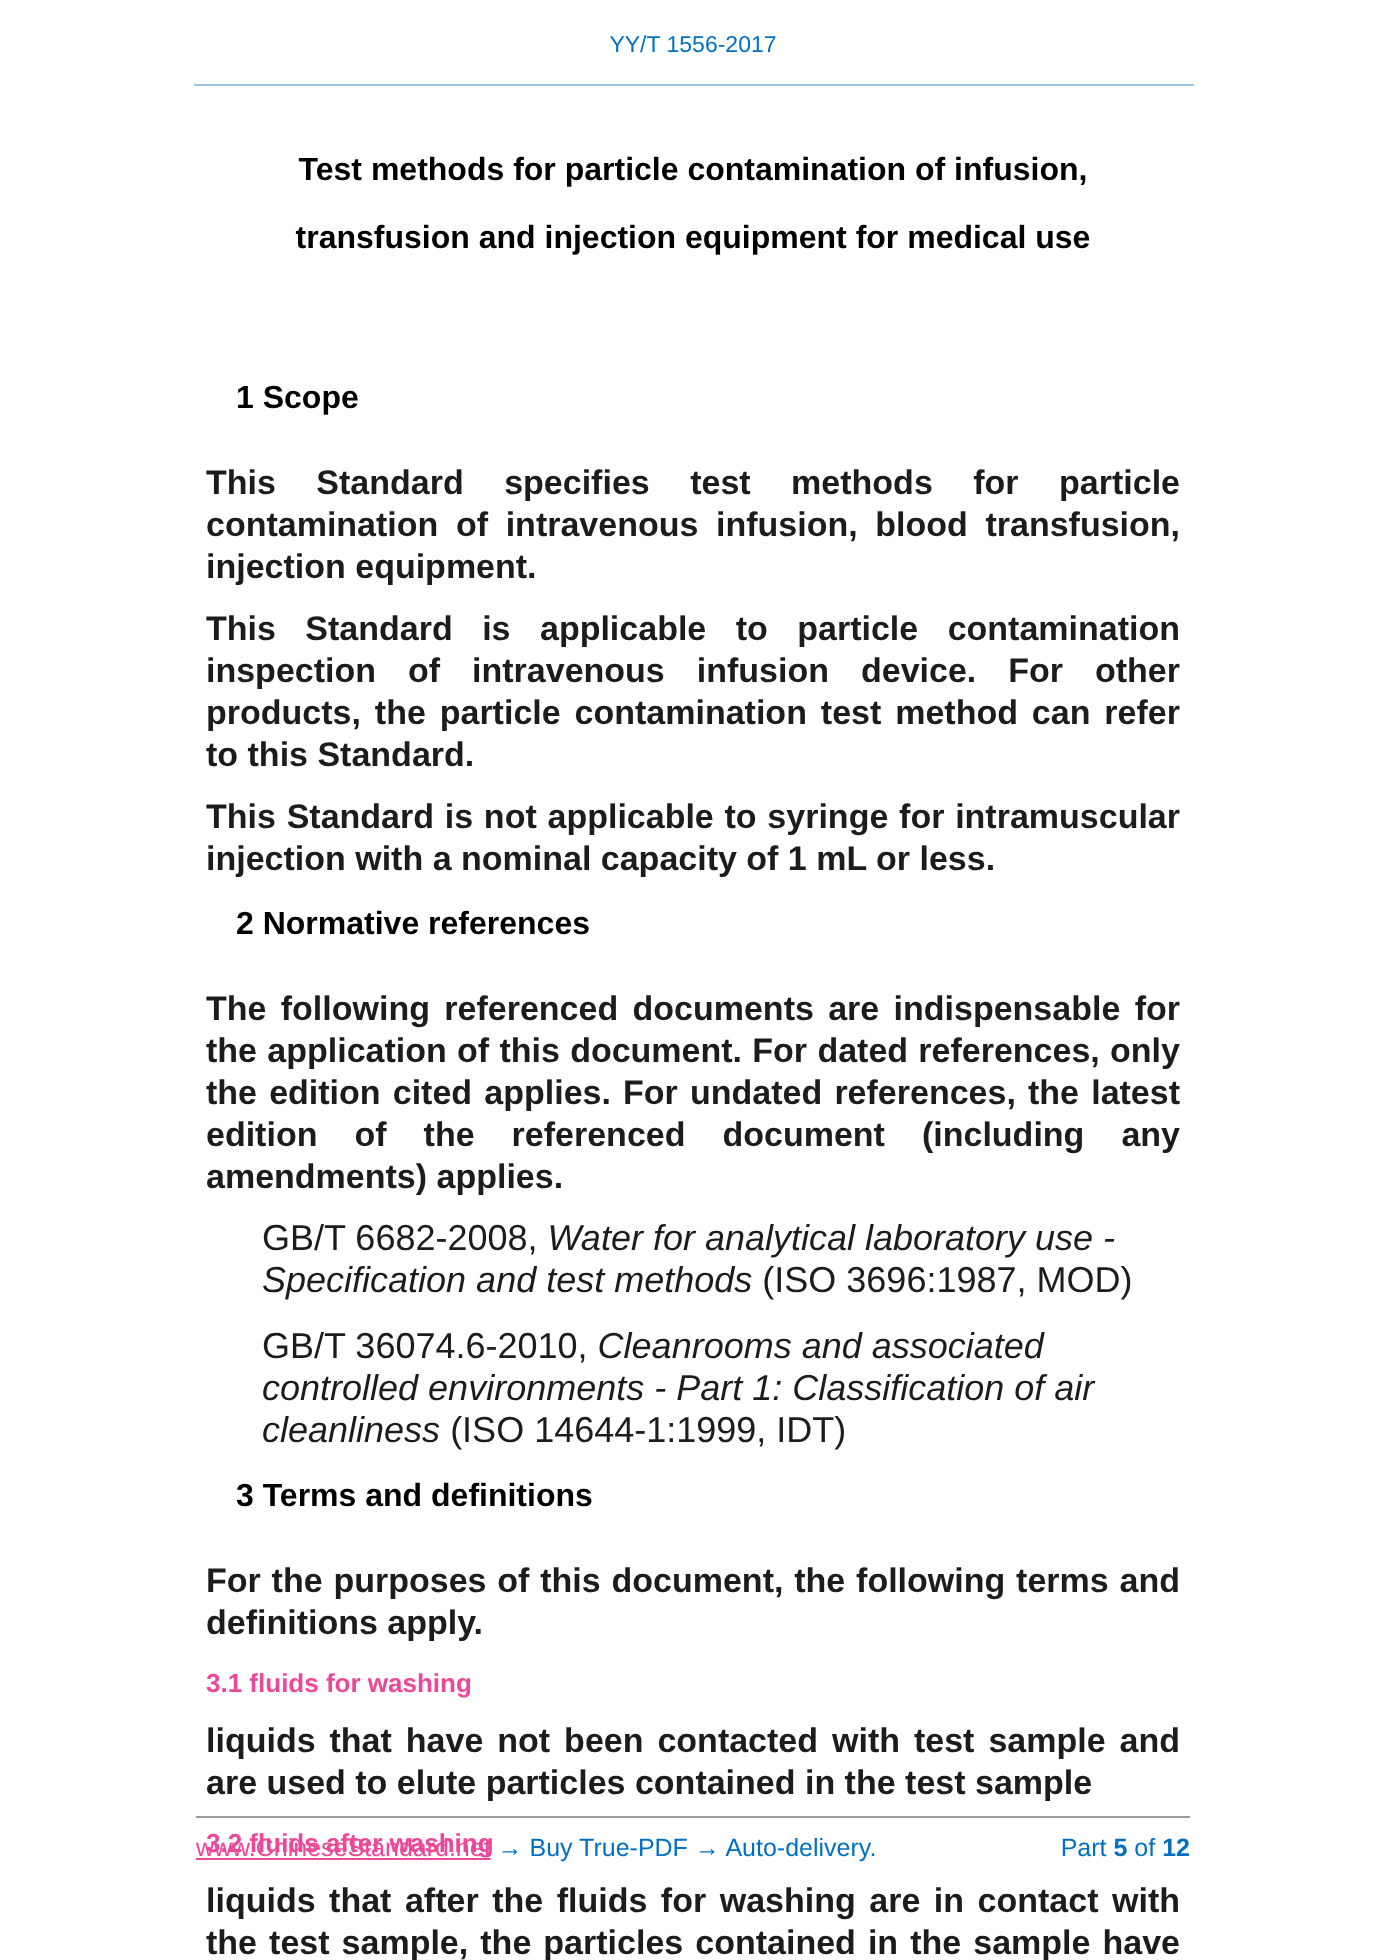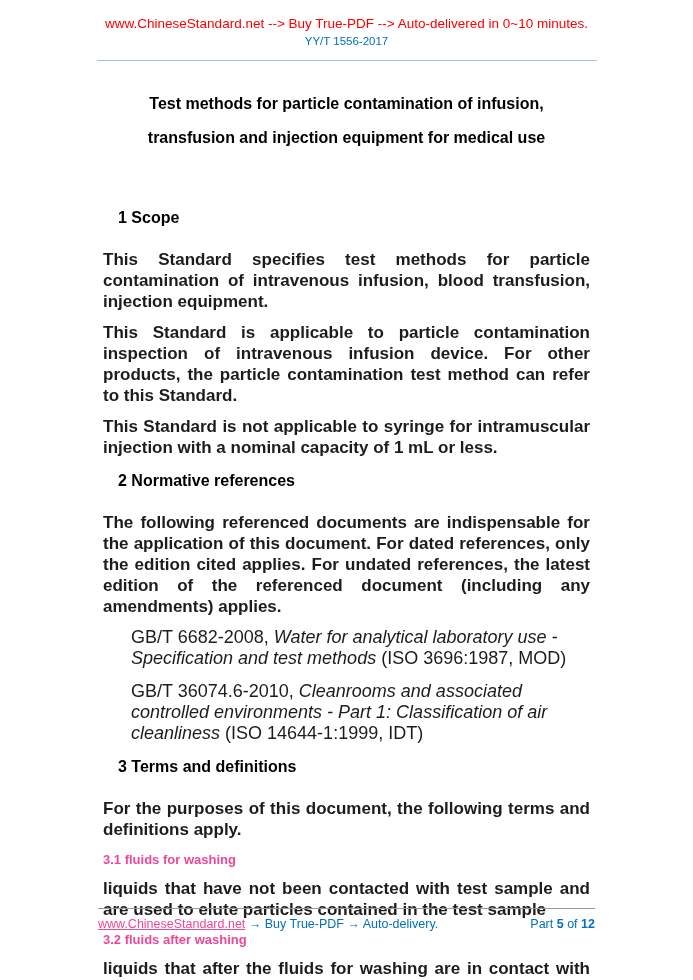--- a/index.html
+++ b/index.html
@@ -33,7 +33,6 @@
 <body>
 
 <div class="header">
-  <div class="promo">www.ChineseStandard.net --&gt; Buy True-PDF --&gt; Auto-delivered in 0~10 minutes.</div>
   <div class="std-code">YY/T 1556-2017</div>
   <div class="head-rule"></div>
 </div>

